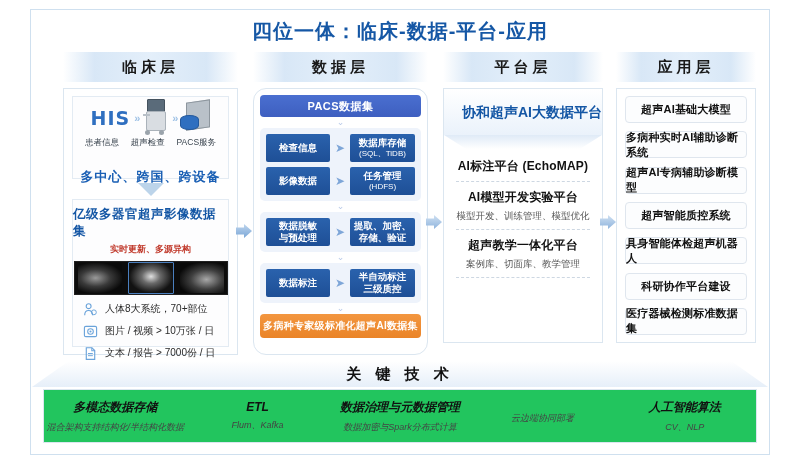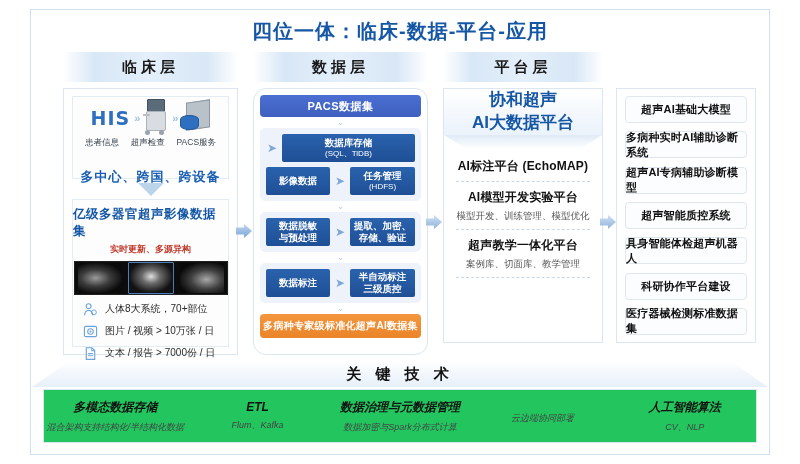--- a/index.html
+++ b/index.html
@@ -166,6 +166,7 @@
   <div class="col-head" style="left:32px;width:175px;">临床层</div>
   <div class="col-head" style="left:222px;width:175px;">数据层</div>
   <div class="col-head" style="left:412px;width:160px;">平台层</div>
+  <div class="col-head" style="left:585px;width:140px;">应用层</div>
 
   <div class="col-body" style="left:32px;width:175px;height:267px;">
 

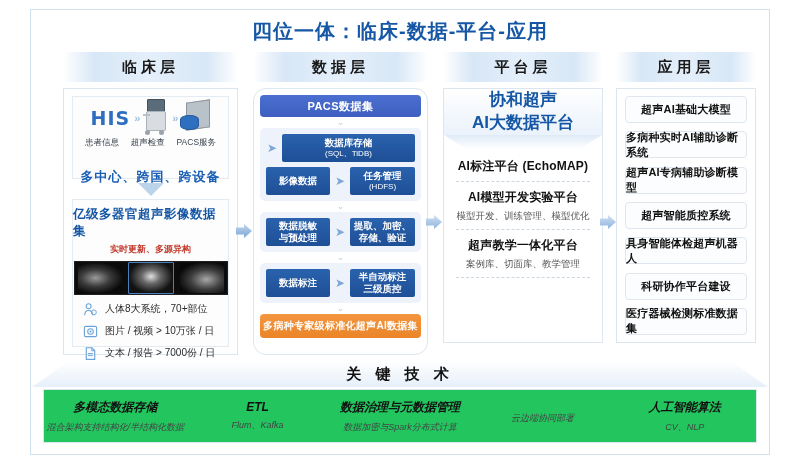--- a/index.html
+++ b/index.html
@@ -114,8 +114,8 @@
   .c3-head{
     position:relative;height:46px;
     background:linear-gradient(to bottom,#ffffff 0%,#eaf2fb 100%);
-    display:flex;flex-direction:column;align-items:center;justify-content:center;
-    color:#1557a5;font-weight:bold;font-size:17px;line-height:1.35;
+    display:flex;flex-direction:row;align-items:center;justify-content:flex-end;
+    color:#1557a5;font-weight:bold;font-size:14px;line-height:1.35;
   }
   .c3-head:after{
     content:"";position:absolute;left:0;right:0;bottom:-14px;height:14px;

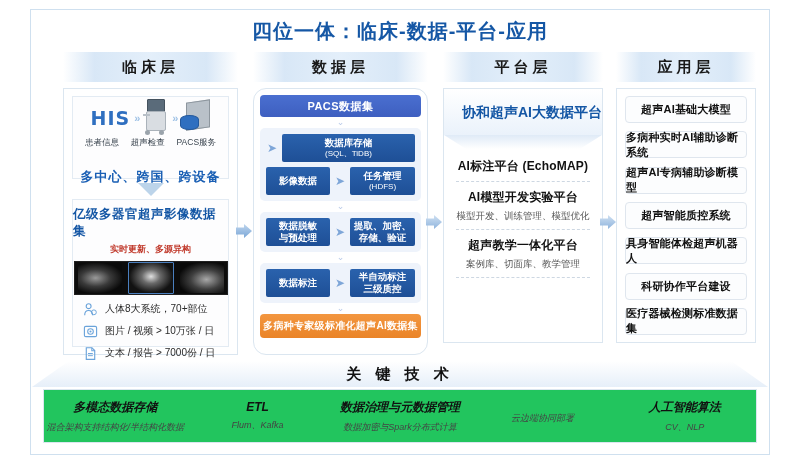--- a/index.html
+++ b/index.html
@@ -260,6 +260,7 @@
 
       <div class="grp">
         <div class="grp-row">
+          <div class="blk sm">检查信息</div>
           <div class="arw">➤</div>
           <div class="blk lg">
             <span>数据库存储</span>

